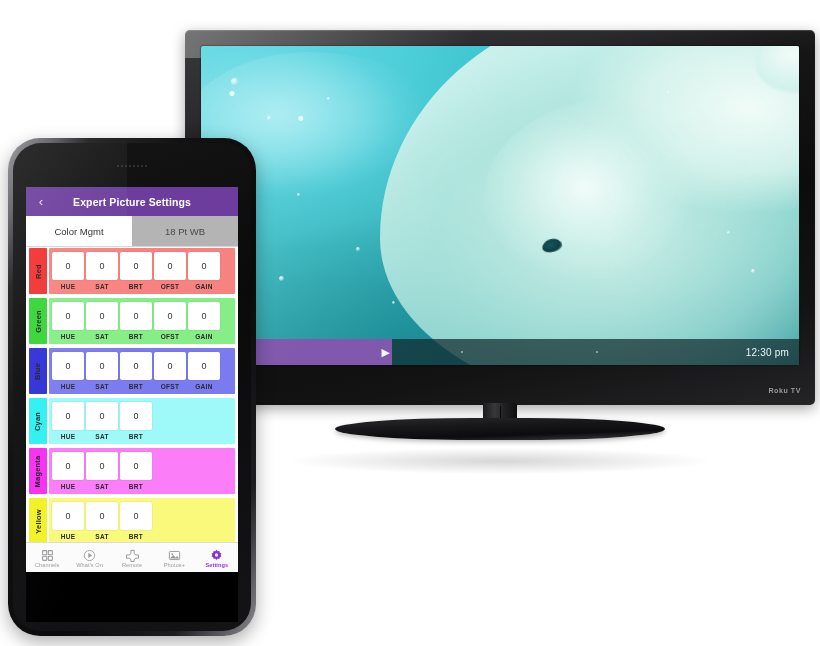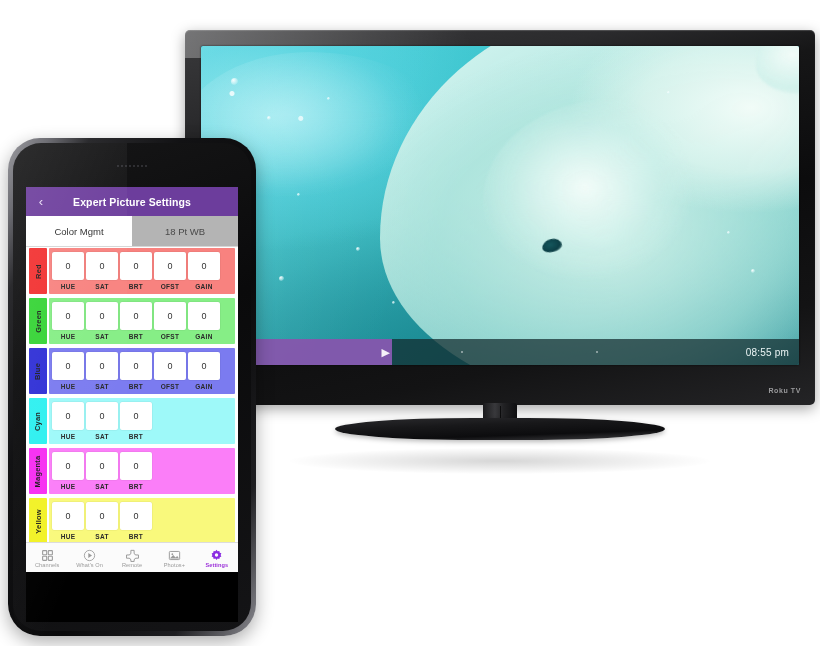--- a/index.html
+++ b/index.html
@@ -260,7 +260,7 @@
         <div class="play-glyph">▶</div>
         <div class="tick" style="left:43.5%;"></div>
         <div class="tick" style="left:66%;"></div>
-        <div class="playbar-time">08:55 pm</div>
+        <div class="playbar-time">12:30 pm</div>
       </div>
     </div>
 

